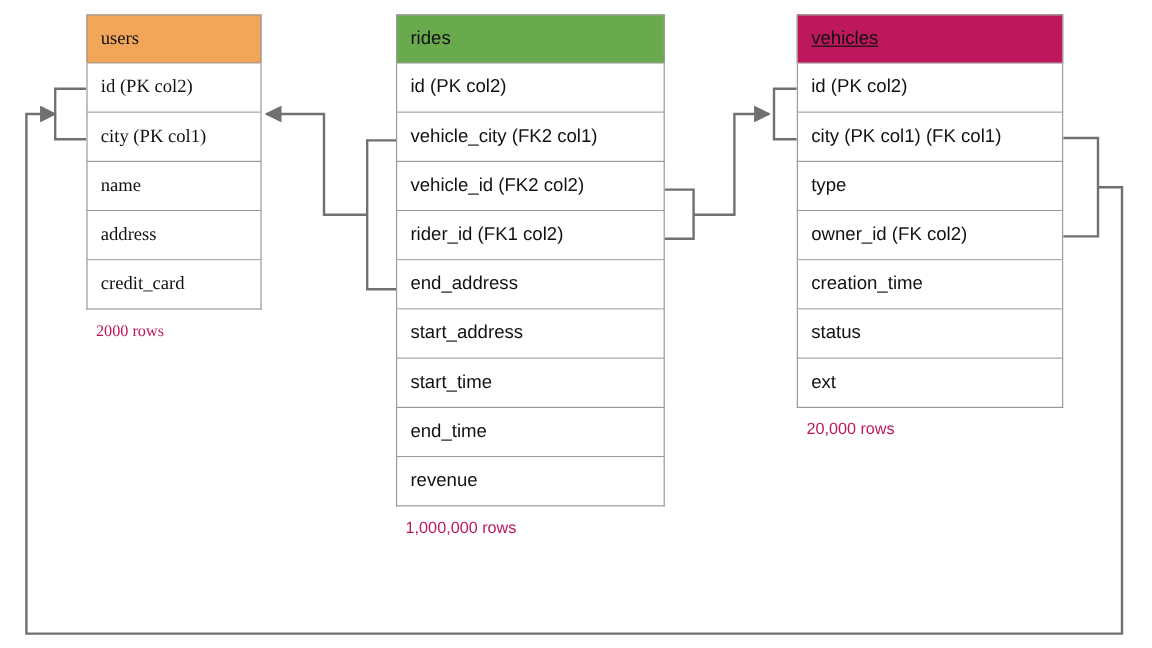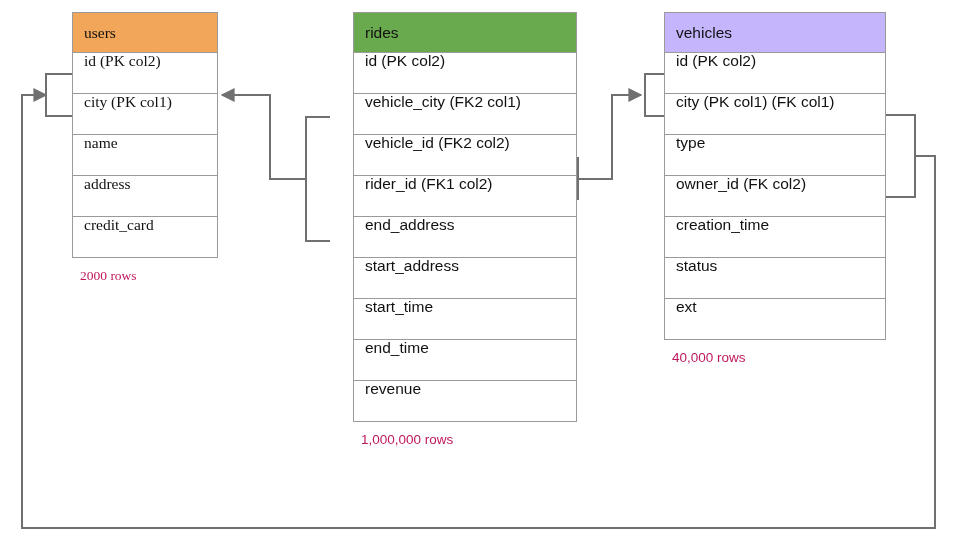--- a/index.html
+++ b/index.html
@@ -67,7 +67,7 @@
   }
   
   #entity-users     { left: 72px;  top: 12px;  width: 146px; font-family: Liberation Serif, serif; }
-  #entity-rides     { left: 330px; top: 12px;  width: 224px; margin-left: 23px; }
+  #entity-rides     { left: 330px; top: 12px;  width: 224px; }
   #entity-vehicles  { left: 664px; top: 12px;  width: 222px; }
 </style>
 </head>

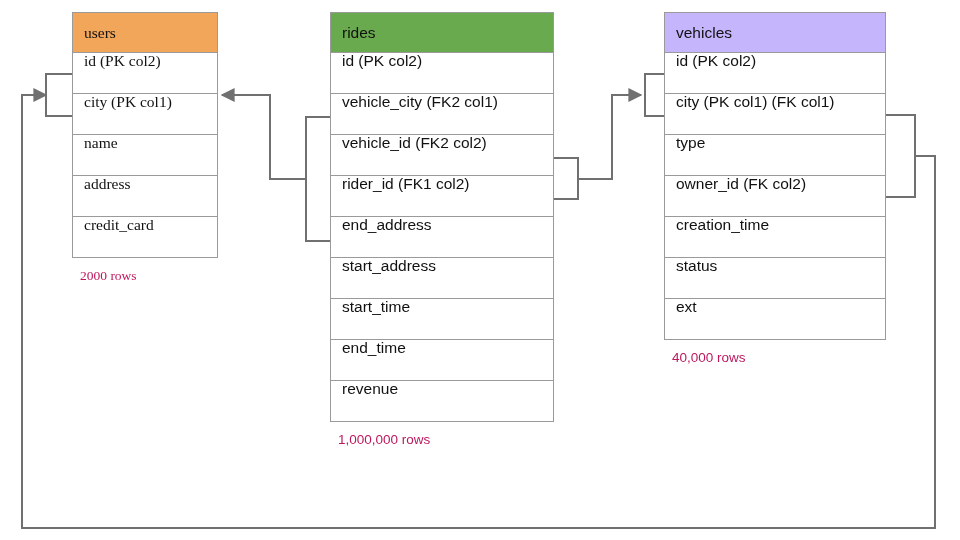--- a/index.html
+++ b/index.html
@@ -172,7 +172,7 @@
   </div>
 
   <div class="entity" id="entity-vehicles">
-    <div class="entity-header" style="background: #c4b5fd;">
+    <div class="entity-header" style="background: #be185d; text-decoration: underline;">
       <span>vehicles</span>
     </div>
     <div class="entity-row">

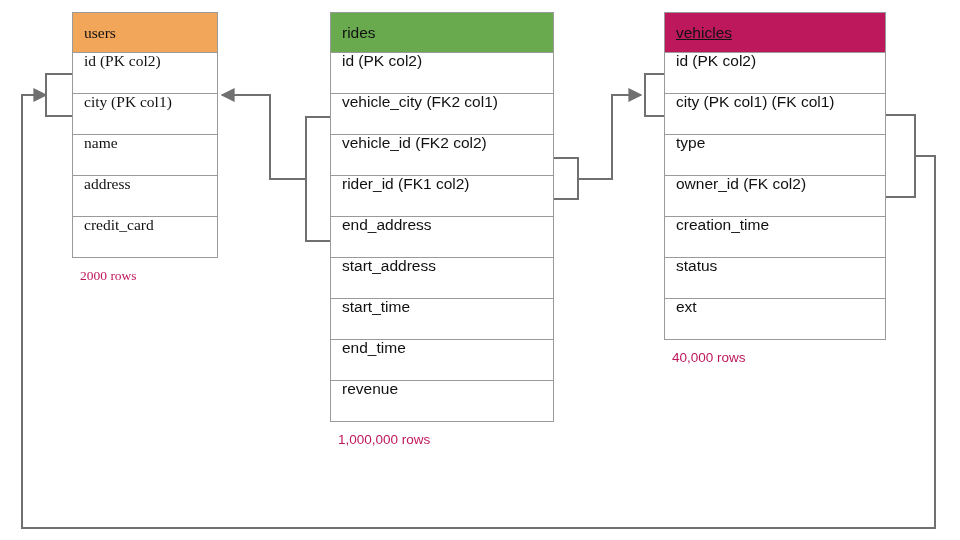--- a/index.html
+++ b/index.html
@@ -52,6 +52,7 @@
     border-top: none;
     background: #ffffff;
     display: flex;
+    align-items: center;
     padding: 0 11px;
     font-size: 15.5px;
     line-height: 1;

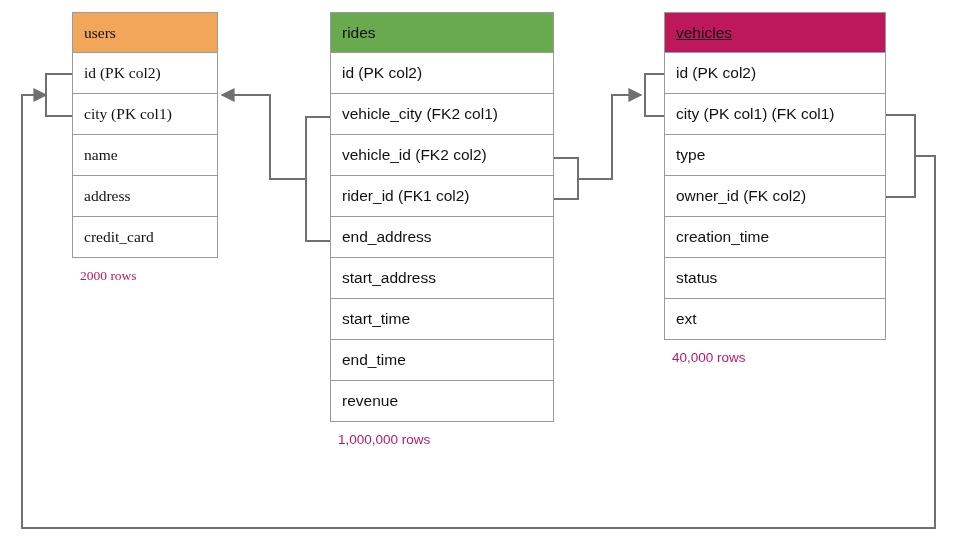--- a/index.html
+++ b/index.html
@@ -197,7 +197,7 @@
     <div class="entity-row">
       <span>ext</span>
     </div>
-    <div class="entity-rowcount">40,000 rows</div>
+    <div class="entity-rowcount">20,000 rows</div>
   </div>
 
 </div>

